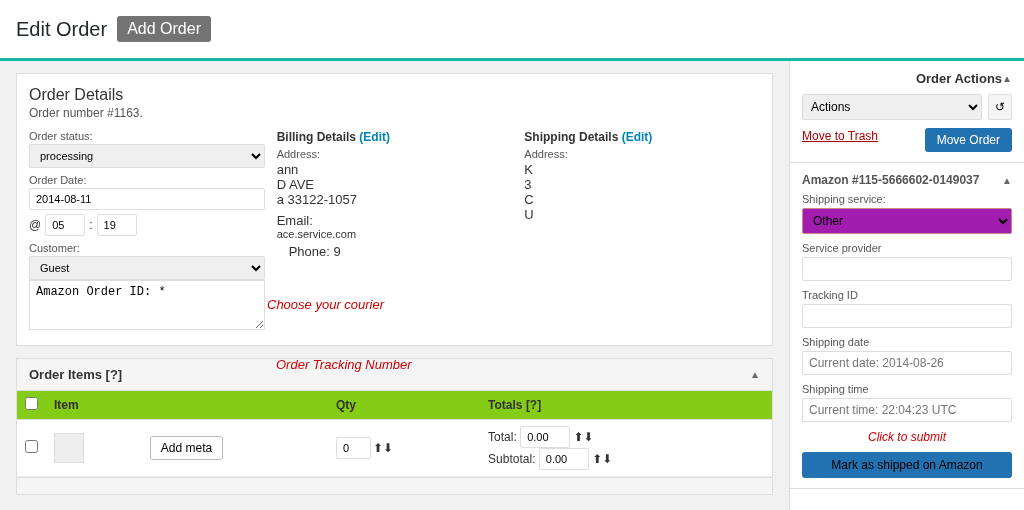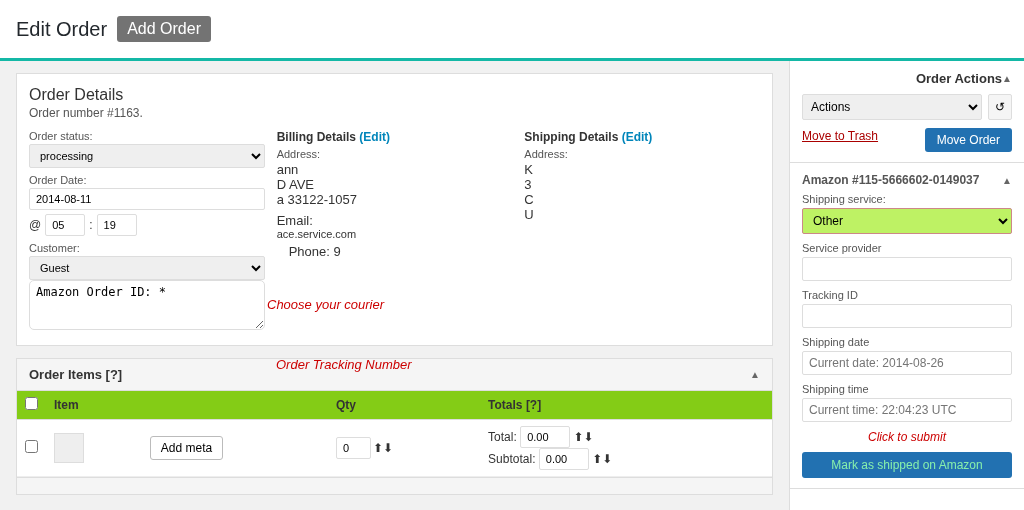--- a/index.html
+++ b/index.html
@@ -217,7 +217,7 @@
 
       <div class="form-group">
         <label>Shipping service:</label>
-        <select class="shipping-select" style="background:#bef264; border-color:#cc8888;">
+        <select class="shipping-select" style="background:#a21caf; border-color:#cc8888;">
           <option>Other</option>
         </select>
       </div>

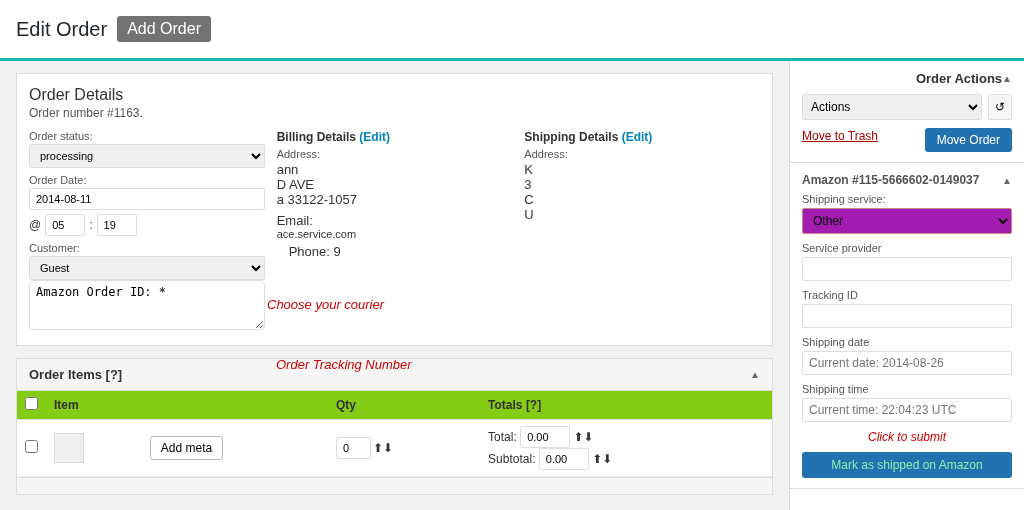--- a/index.html
+++ b/index.html
@@ -25,7 +25,7 @@
     .time-row { display: flex; align-items: center; gap: 4px; margin-top: 4px; }
     .time-row span { font-size: 12px; }
     .time-input { width: 40px !important; }
-    textarea { width: 100%; border: 1px solid #ddd; padding: 4px 6px; font-size: 12px; border-radius: 5px; resize: vertical; height: 50px; }
+    textarea { width: 100%; border: 1px solid #ddd; padding: 4px 6px; font-size: 12px; border-radius: 0; resize: vertical; height: 50px; font-family: Liberation Mono, monospace; }
 
     .order-items-box { background: #fff; border: 1px solid #ddd; }
     .order-items-header { background: #f5f5f5; border-bottom: 1px solid #ddd; padding: 8px 12px; font-weight: bold; display: flex; justify-content: space-between; align-items: center; }

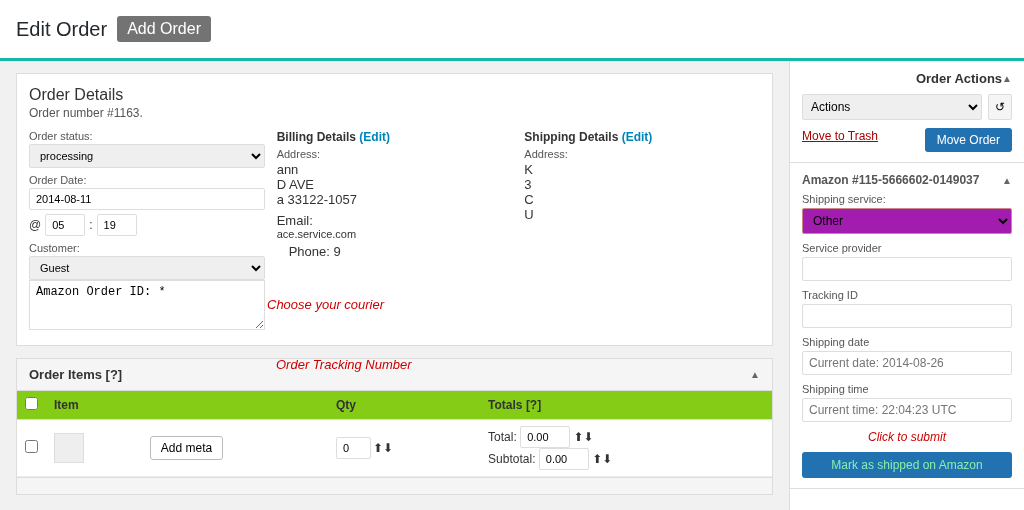--- a/index.html
+++ b/index.html
@@ -53,7 +53,7 @@
     .form-group label { font-size: 11px; color: #555; display: block; margin-bottom: 3px; }
     .form-group input, .form-group select { width: 100%; border: 1px solid #ddd; padding: 4px 6px; font-size: 12px; border-radius: 2px; }
     .shipping-select { background: #fff3f3; border-color: #e88; }
-    .mark-shipped-btn { background: #2271b1; color: #86efac; border: none; padding: 6px 10px; border-radius: 3px; cursor: pointer; font-size: 12px; width: 100%; margin-top: 4px; }
+    .mark-shipped-btn { background: #2271b1; color: #000000; border: none; padding: 6px 10px; border-radius: 3px; cursor: pointer; font-size: 12px; width: 100%; margin-top: 4px; }
 
     
     input[type="checkbox"] { width: auto; }

